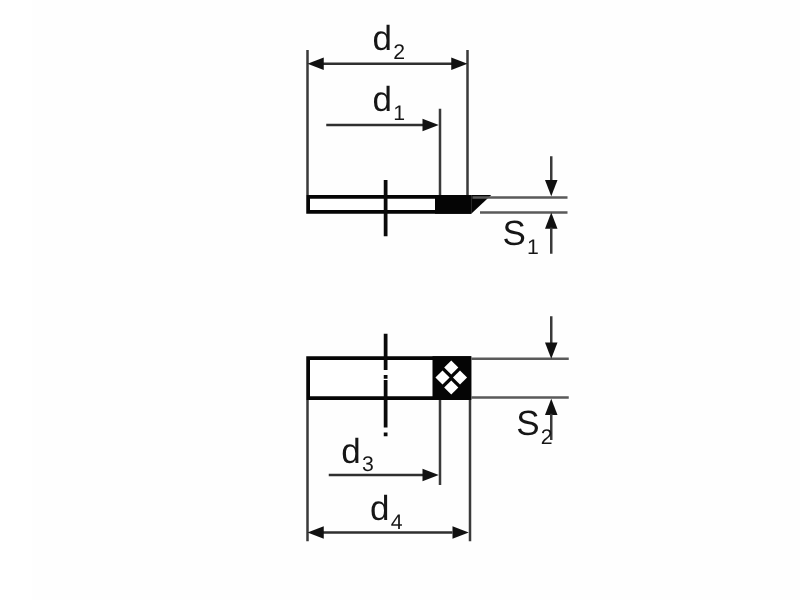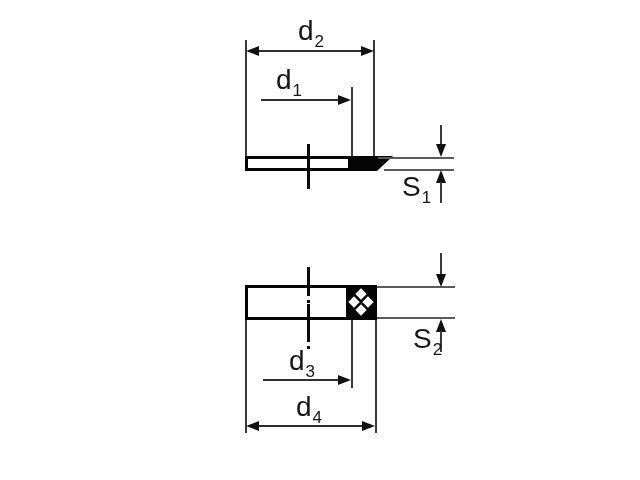--- a/index.html
+++ b/index.html
@@ -44,7 +44,7 @@
     <div class="arr left" style="left:220px;top:46px"></div>
     <div class="arr right" style="left:335px;top:46px"></div>
 
-    <div class="dim-label" style="left:250px;top:66px"><span>d</span><span class="sub">1</span></div>
+    <div class="dim-label" style="left:272px;top:66px"><span>d</span><span class="sub">1</span></div>
     <div class="hline" style="left:235px;top:99px;width:79px"></div>
     <div class="arr right" style="left:312px;top:95px"></div>
     <div class="vline" style="left:325px;top:87px;height:70px"></div>

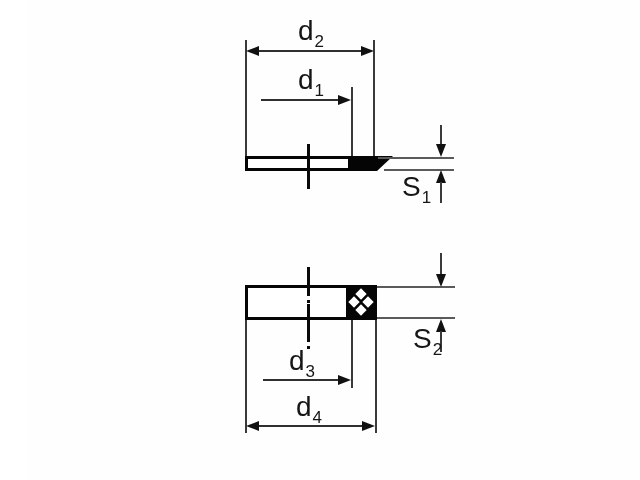--- a/index.html
+++ b/index.html
@@ -86,7 +86,7 @@
     <div class="vline" style="left:414px;top:331px;height:21px"></div>
     <div class="dim-label" style="left:387px;top:325px"><span>S</span><span class="sub">2</span></div>
 
-    <div class="dim-label" style="left:263px;top:347px"><span>d</span><span class="sub">3</span></div>
+    <div class="dim-label" style="left:247px;top:347px"><span>d</span><span class="sub">3</span></div>
     <div class="hline" style="left:237px;top:379px;width:77px"></div>
     <div class="arr right" style="left:312px;top:375px"></div>
     <div class="vline" style="left:325px;top:320px;height:68px"></div>

